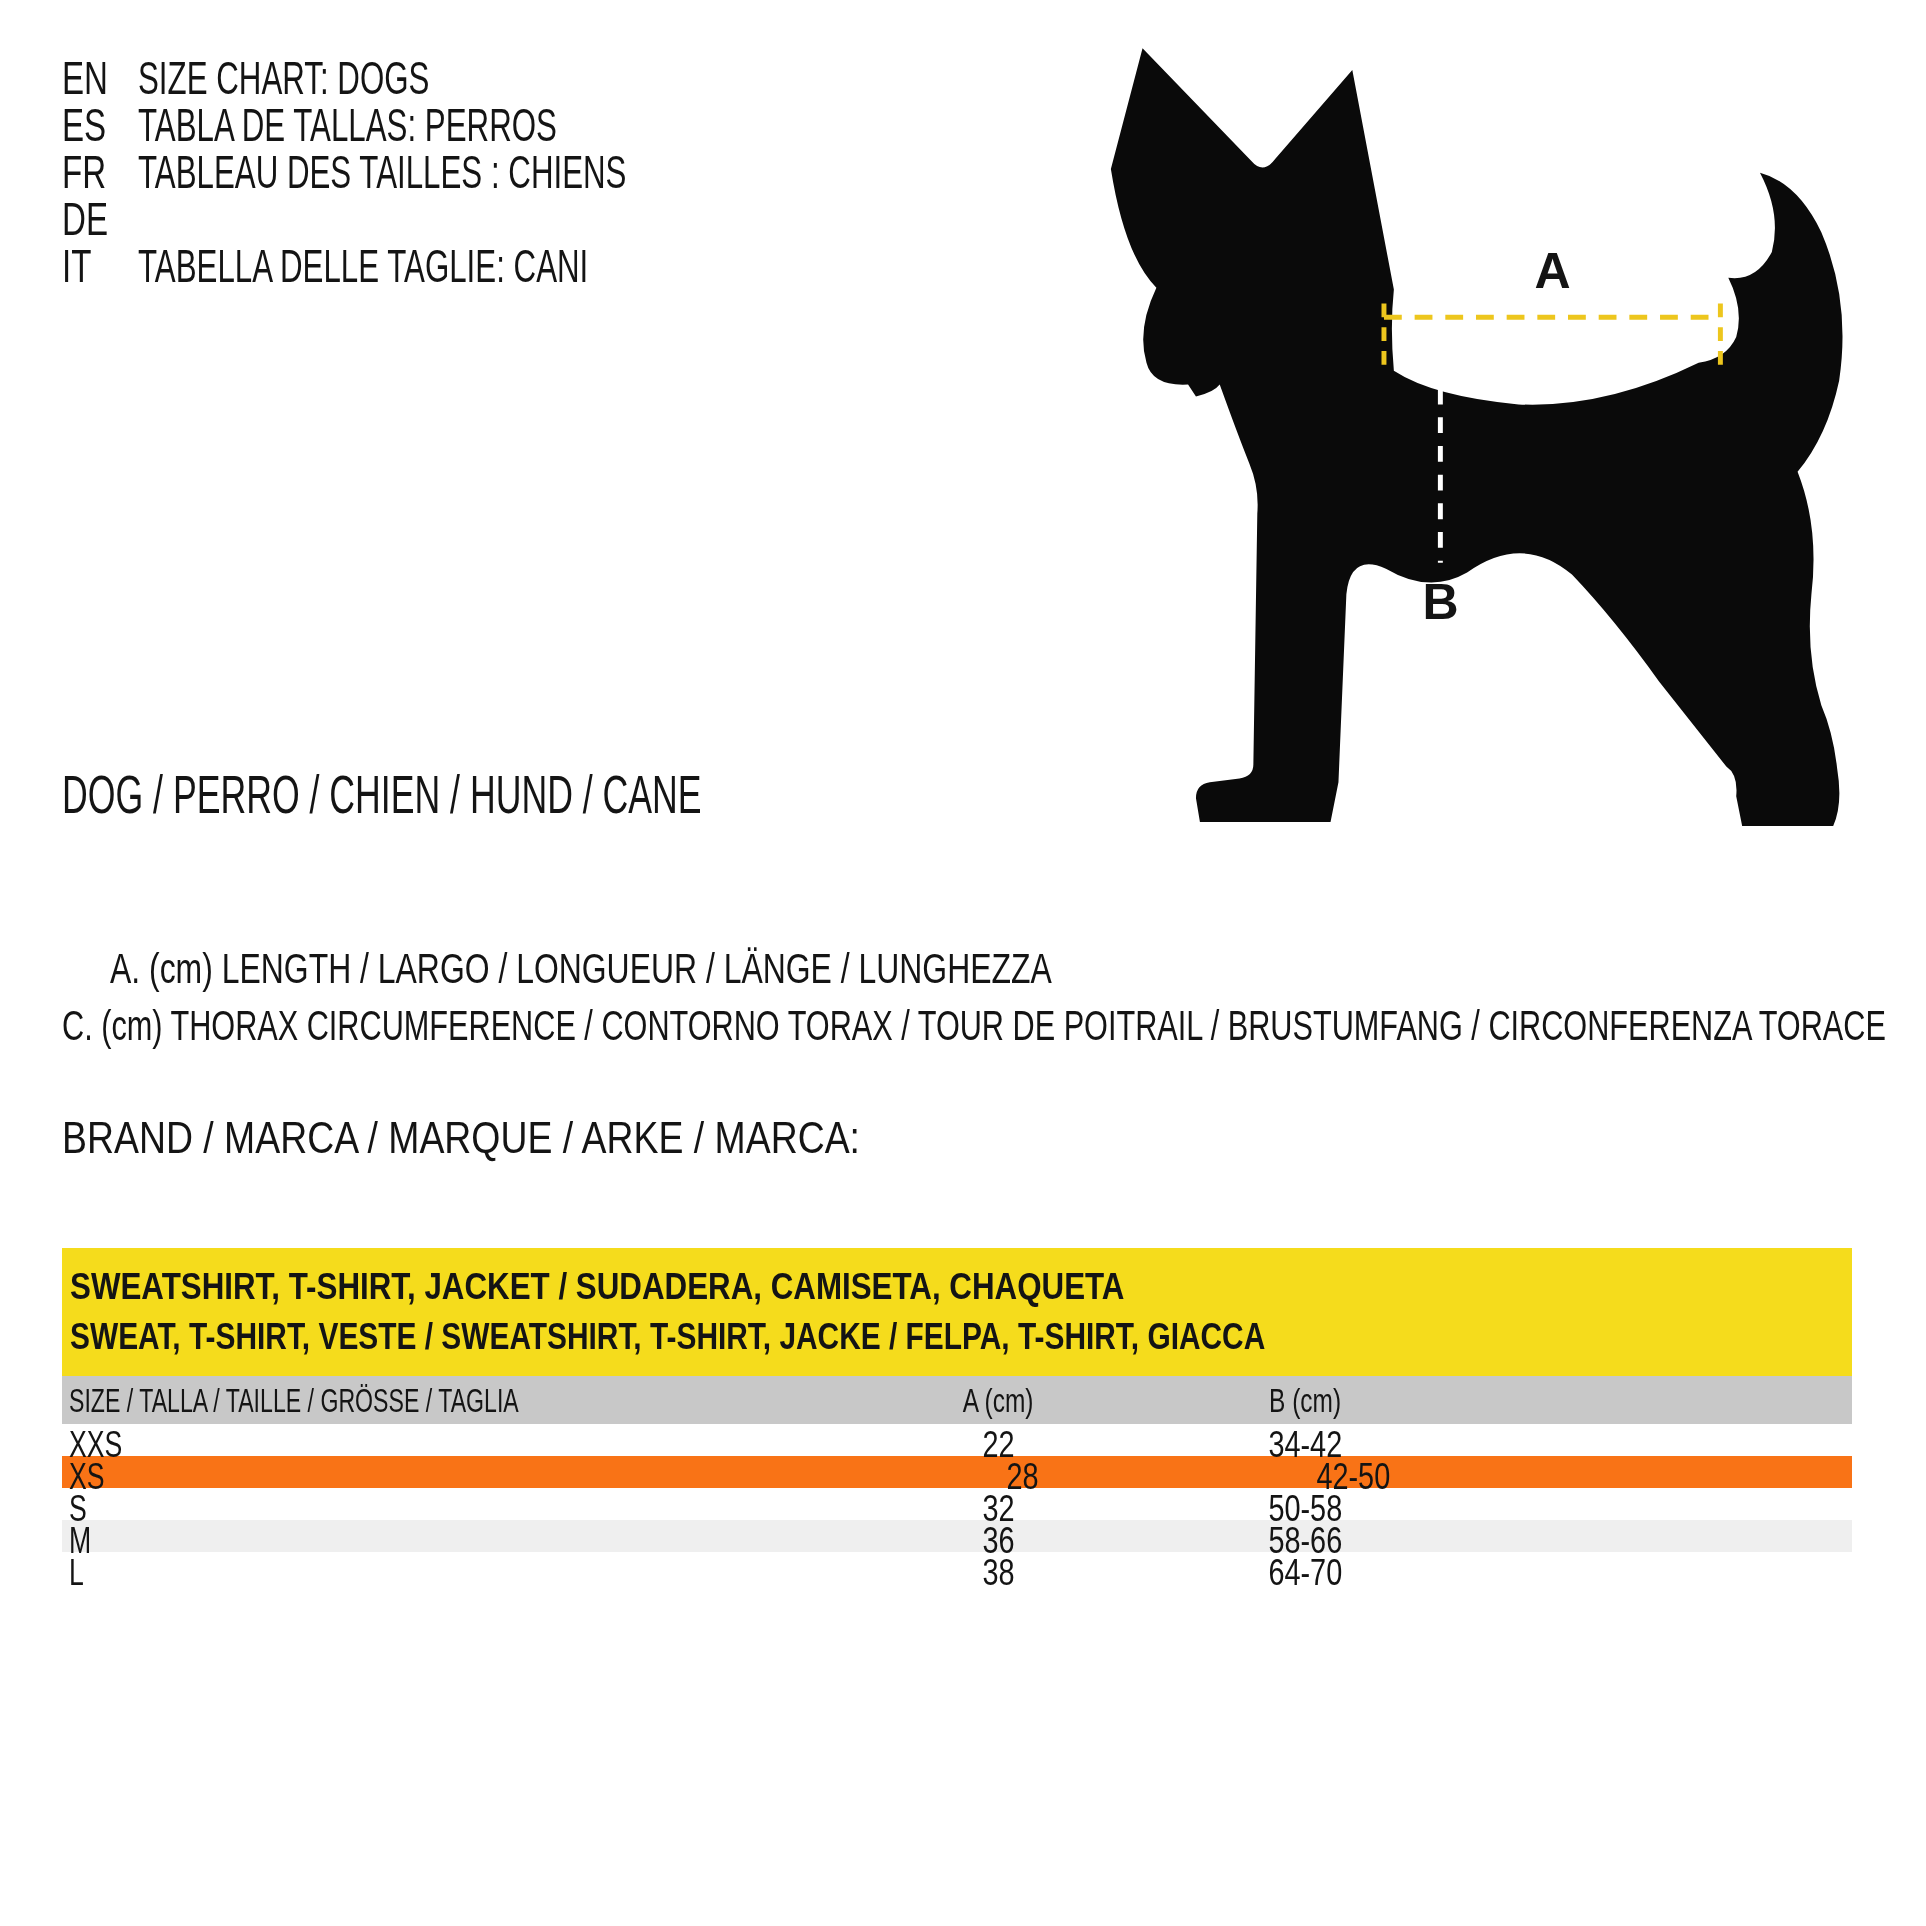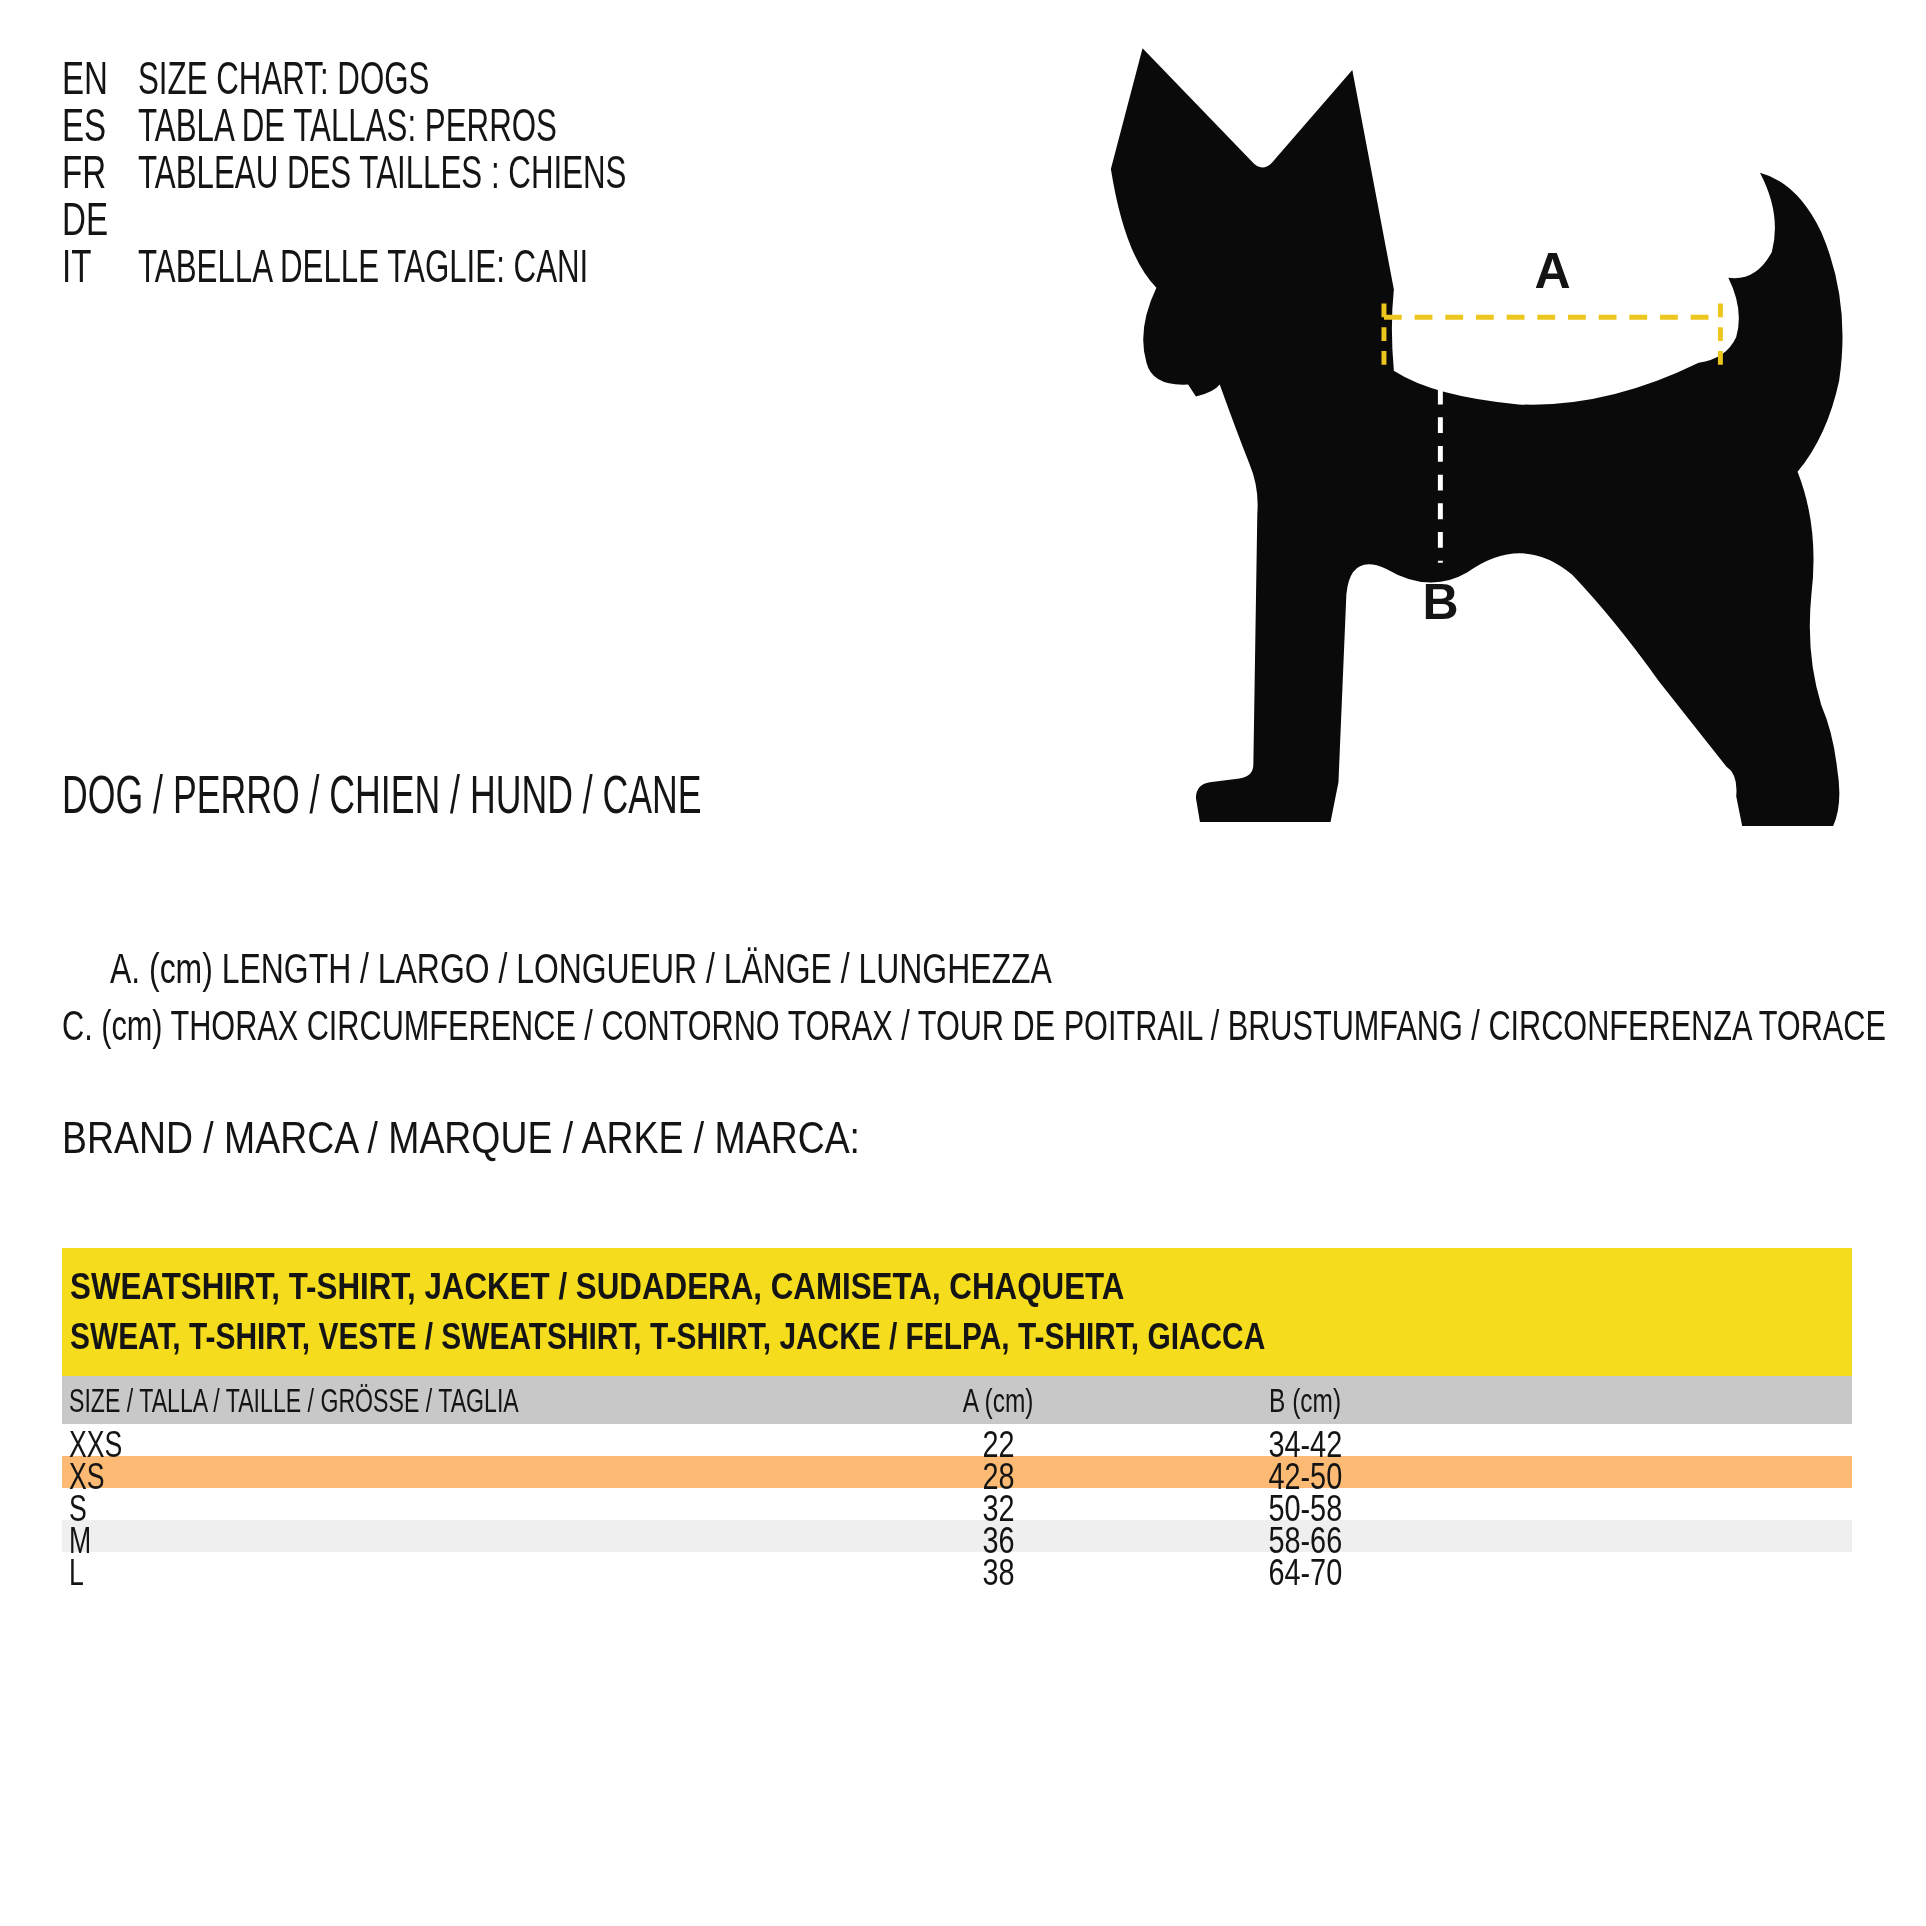--- a/index.html
+++ b/index.html
@@ -184,7 +184,7 @@
     <span class="c4"></span>
   </div>
 
-  <div class="trow" style="background: #fdba74;">
+  <div class="trow" style="background: #f97316; gap: 24px;">
     <span class="c1"><span class="cond" style="--sx:.72">XS</span></span>
     <span class="c2"><span class="cond-c" style="--sx:.78">28</span></span>
     <span class="c3"><span class="cond-c" style="--sx:.78">42-50</span></span>

